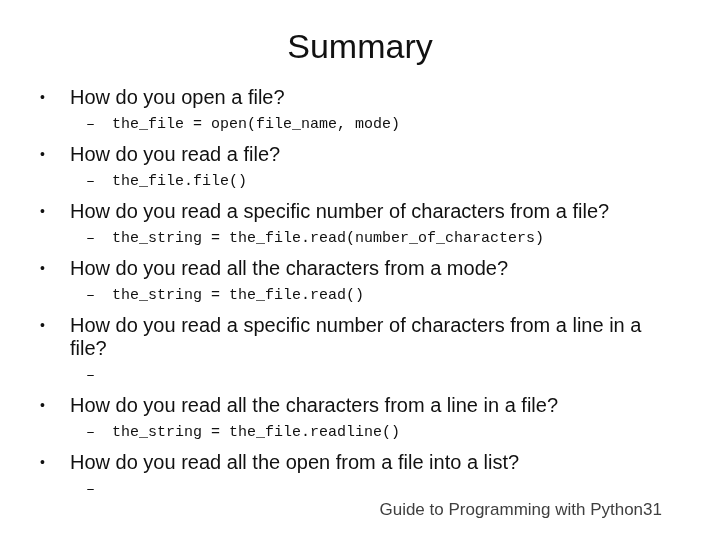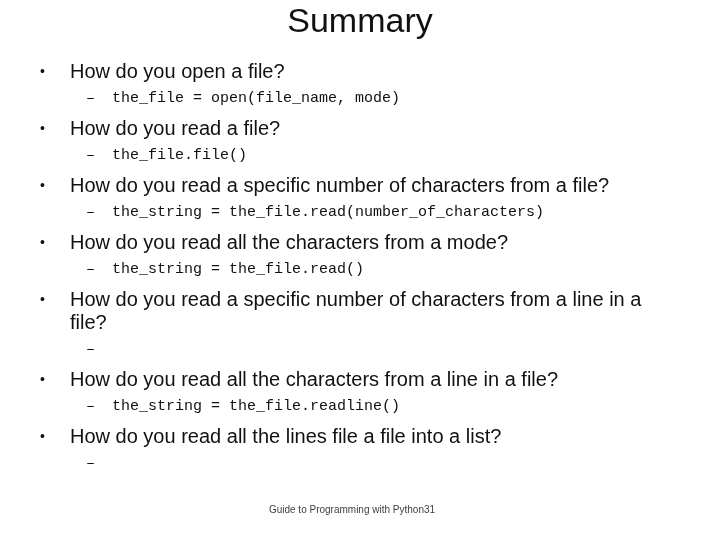--- a/index.html
+++ b/index.html
@@ -23,6 +23,7 @@
   }
   .slide-title {
     margin: 0;
+    padding-top: 26px;
     text-align: center;
     font-size: 34px;
     line-height: 40px;

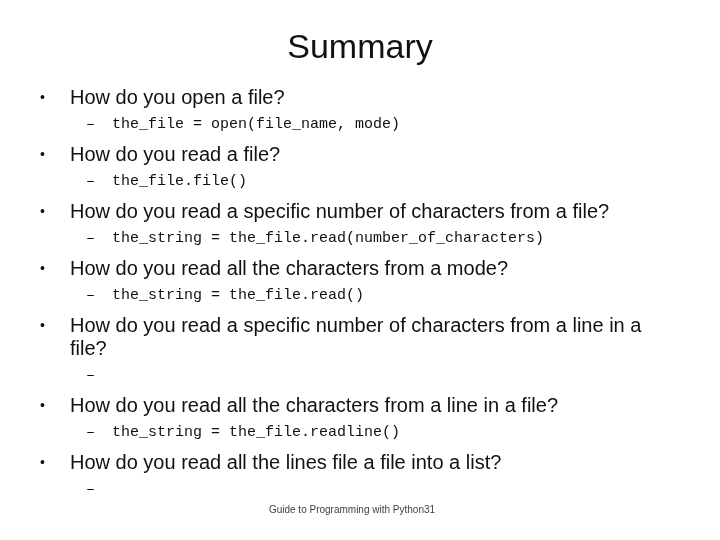--- a/index.html
+++ b/index.html
@@ -157,7 +157,7 @@
     <div class="item">
       <div class="q-row">
         <span class="bullet-marker">•</span>
-        <span class="q-text">How do you read all the lines file a file into a list?</span>
+        <span class="q-text">How do you read all the open from a file into a list?</span>
       </div>
       <div class="code-row">
         <span class="dash-marker">–</span>

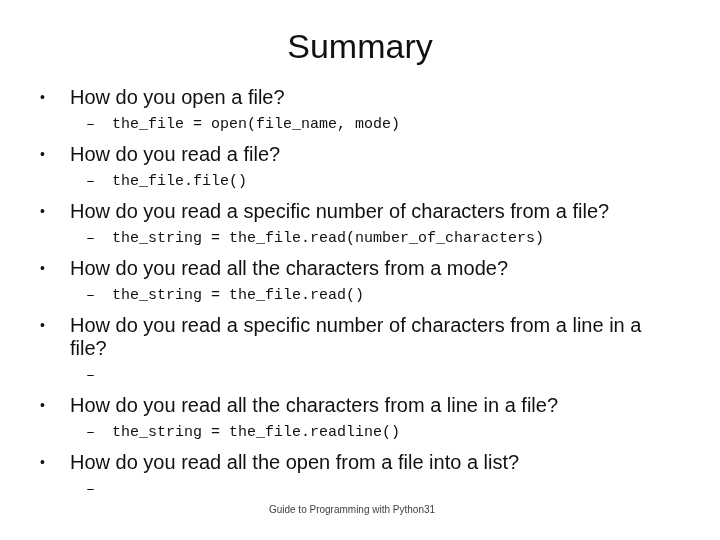--- a/index.html
+++ b/index.html
@@ -74,8 +74,8 @@
     right: 58px;
     top: 502px;
     display: flex;
-    justify-content: center;
-    font-size: 10px;
+    justify-content: flex-end;
+    font-size: 17px;
     line-height: 15px;
     color: #3f3f3f;
   }

